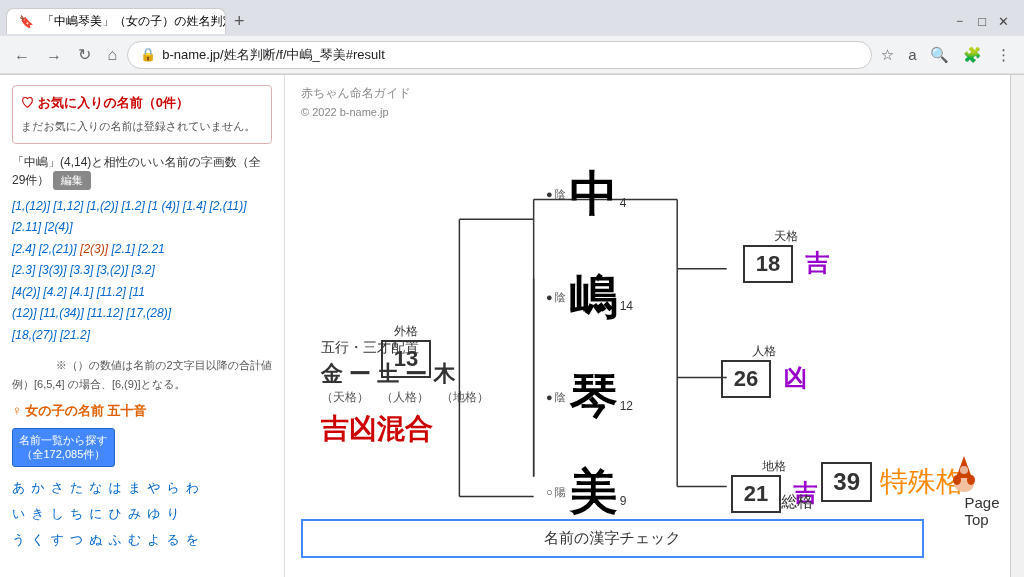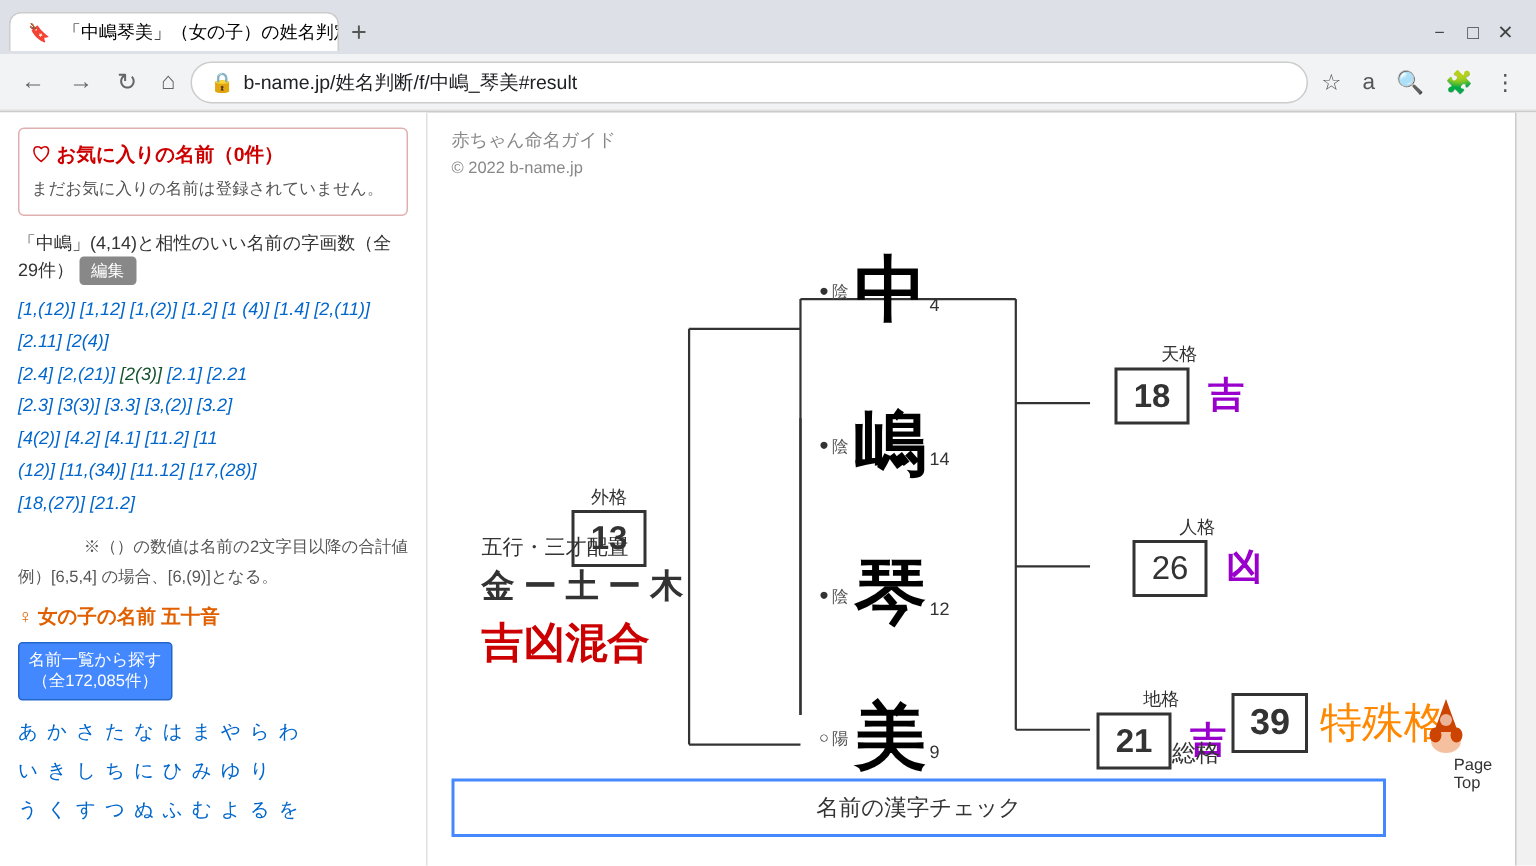--- a/index.html
+++ b/index.html
@@ -133,7 +133,7 @@
         <span style="color:#0066cc;cursor:pointer">[2(4)]</span><br>
         <span style="color:#0066cc;cursor:pointer">[2.4] </span>
         <span style="color:#0066cc;cursor:pointer">[2,(21)] </span>
-        <span style="color:#14532d;cursor:pointer">[2(3)] </span>
+        <span style="color:#c2410c;cursor:pointer">[2(3)] </span>
         <span style="color:#0066cc;cursor:pointer">[2.1] </span>
         <span style="color:#0066cc;cursor:pointer">[2.21</span><br>
         <span style="color:#0066cc;cursor:pointer">[2.3] </span>

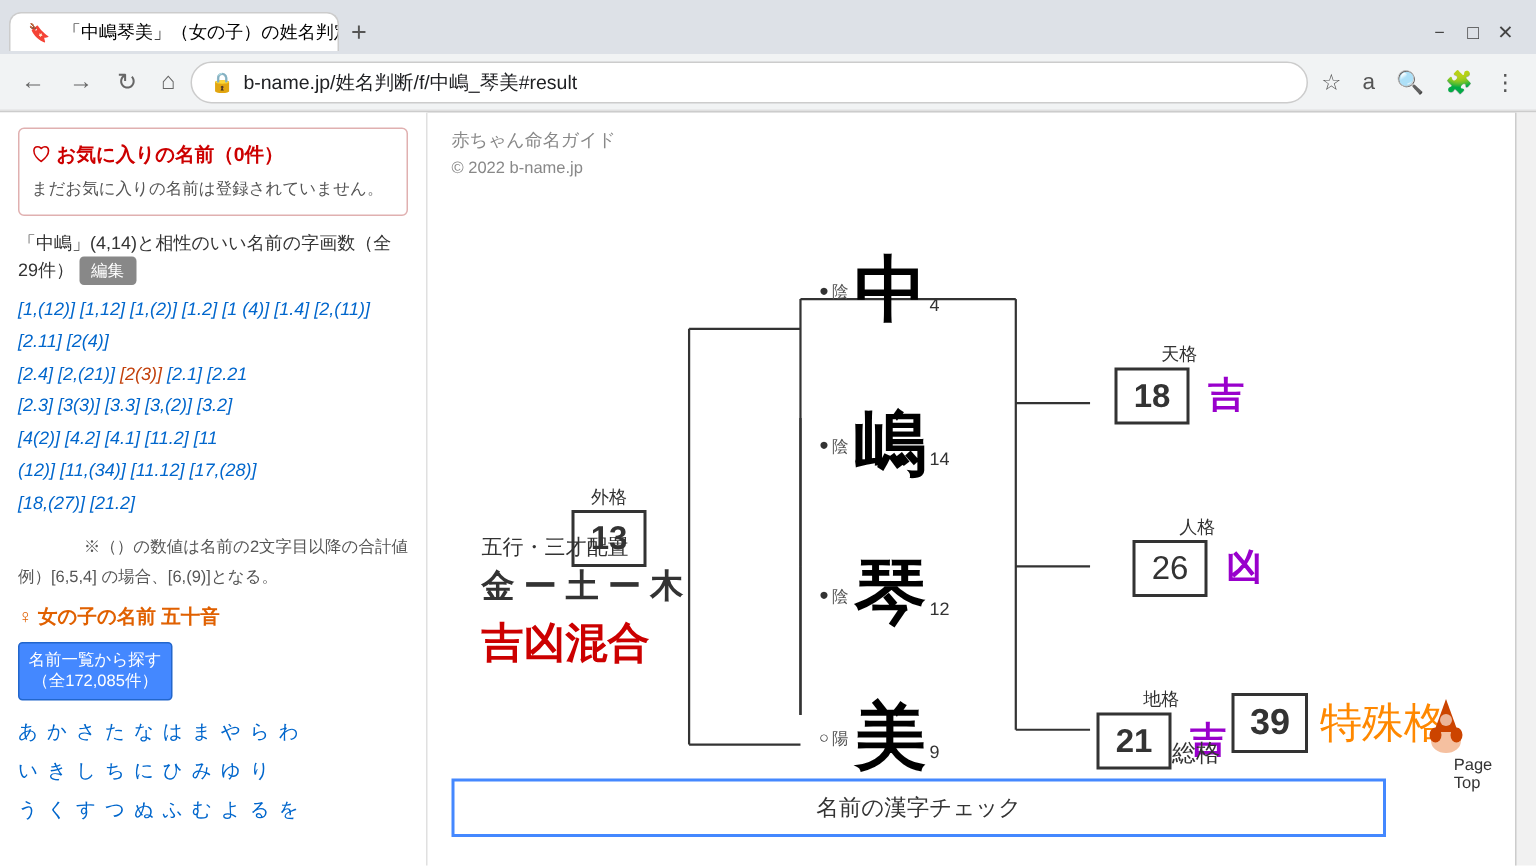--- a/index.html
+++ b/index.html
@@ -272,7 +272,7 @@
         <span style="font-size:24px; font-weight:bold; color:#9900cc; margin-left:8px;">吉</span>
       </div>
 
-      <div style="position:absolute; top:225px; left:454px;">
+      <div style="position:absolute; top:225px; left:420px;">
         <div style="font-size:12px; color:#333; text-align:center;">人格</div>
         <div style="border:2px solid #333; padding:4px 10px; text-align:center; display:inline-block; min-width:50px;">
           <span style="font-size:22px; font-weight:normal; color:#333;">26</span>

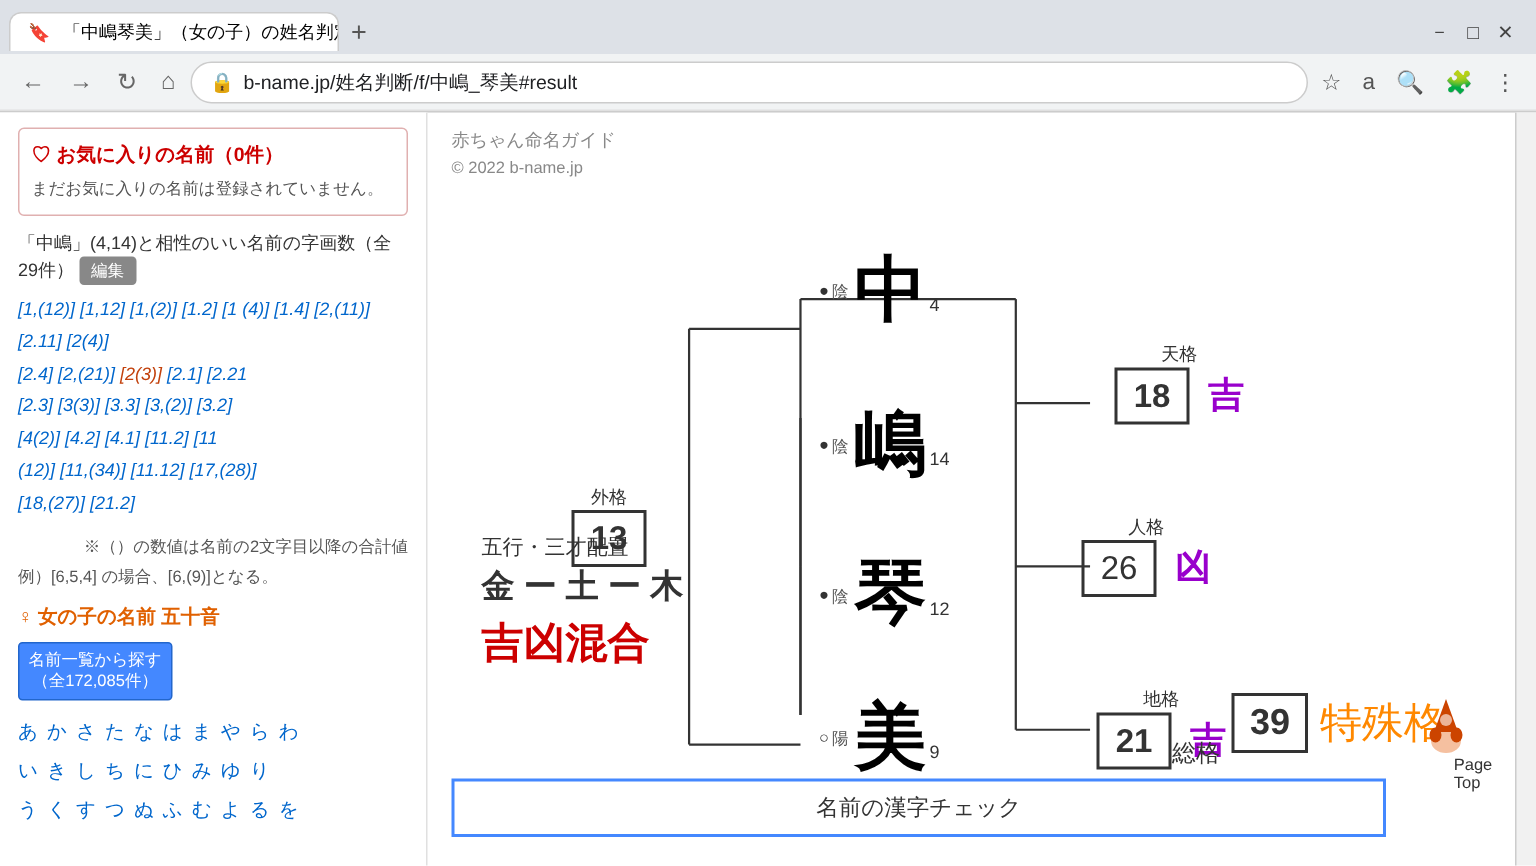--- a/index.html
+++ b/index.html
@@ -275,7 +275,7 @@
       <div style="position:absolute; top:225px; left:420px;">
         <div style="font-size:12px; color:#333; text-align:center;">人格</div>
         <div style="border:2px solid #333; padding:4px 10px; text-align:center; display:inline-block; min-width:50px;">
-          <span style="font-size:22px; font-weight:normal; color:#333;">26</span>
+          <span style="font-size:22px; font-weight:bold; color:#333;">26</span>
         </div>
         <span style="font-size:24px; font-weight:bold; color:#9900cc; margin-left:8px;">凶</span>
       </div>

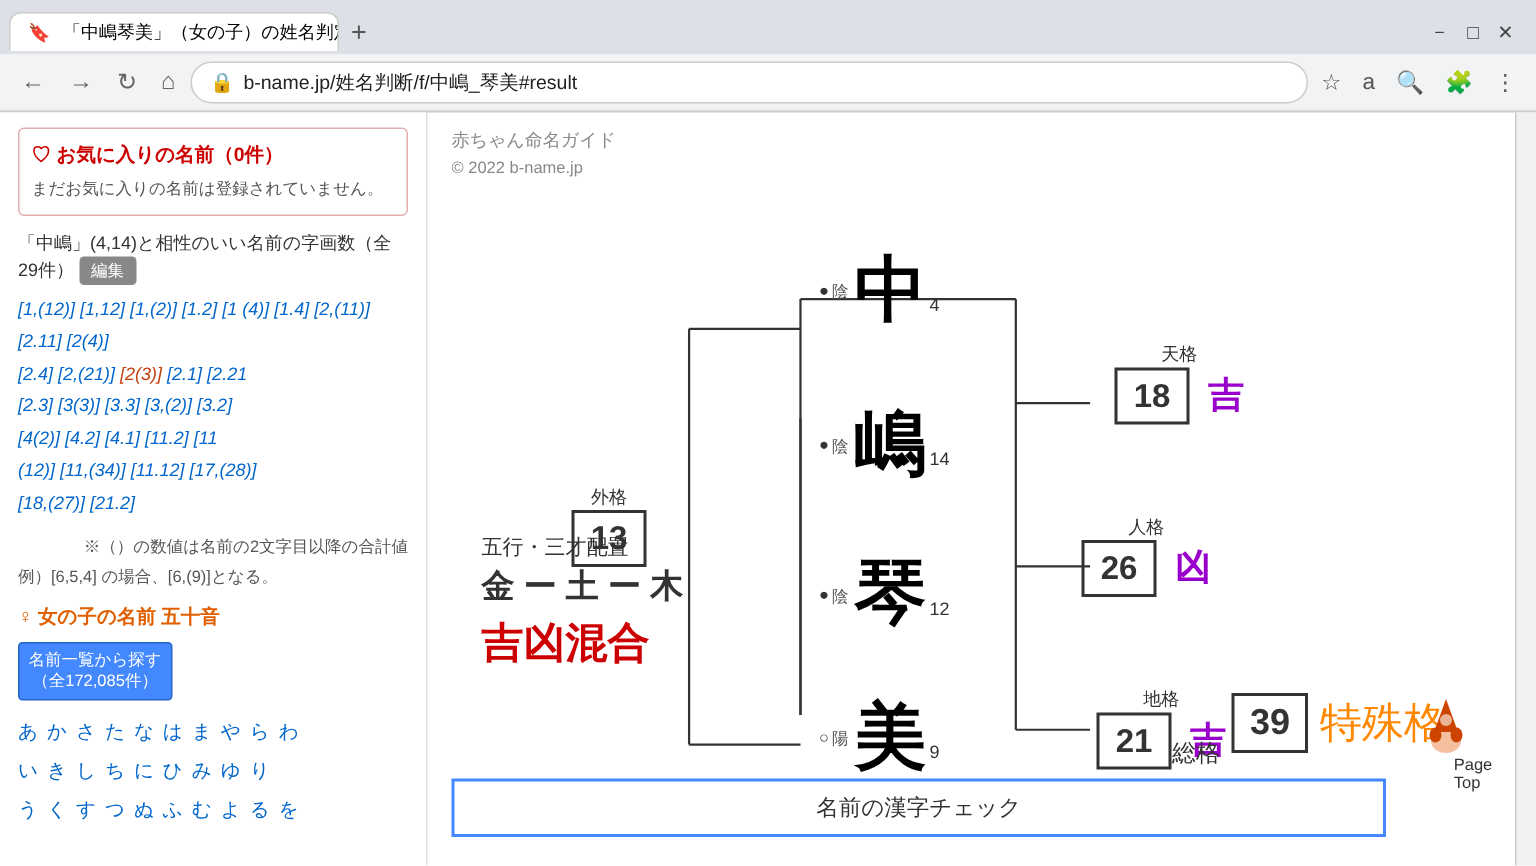--- a/index.html
+++ b/index.html
@@ -299,6 +299,7 @@
       <div style="position:absolute; bottom:110px; left:20px;">
         <div style="font-size:14px; color:#333; margin-bottom:2px;">五行・三才配置</div>
         <div style="font-size:22px; color:#333; font-weight:bold;">金 ー 土 ー 木</div>
+        <div style="font-size:12px; color:#555;">（天格）　（人格）　（地格）</div>
         <div style="font-size:28px; font-weight:bold; color:#cc0000; margin-top:4px;">吉凶混合</div>
       </div>
 

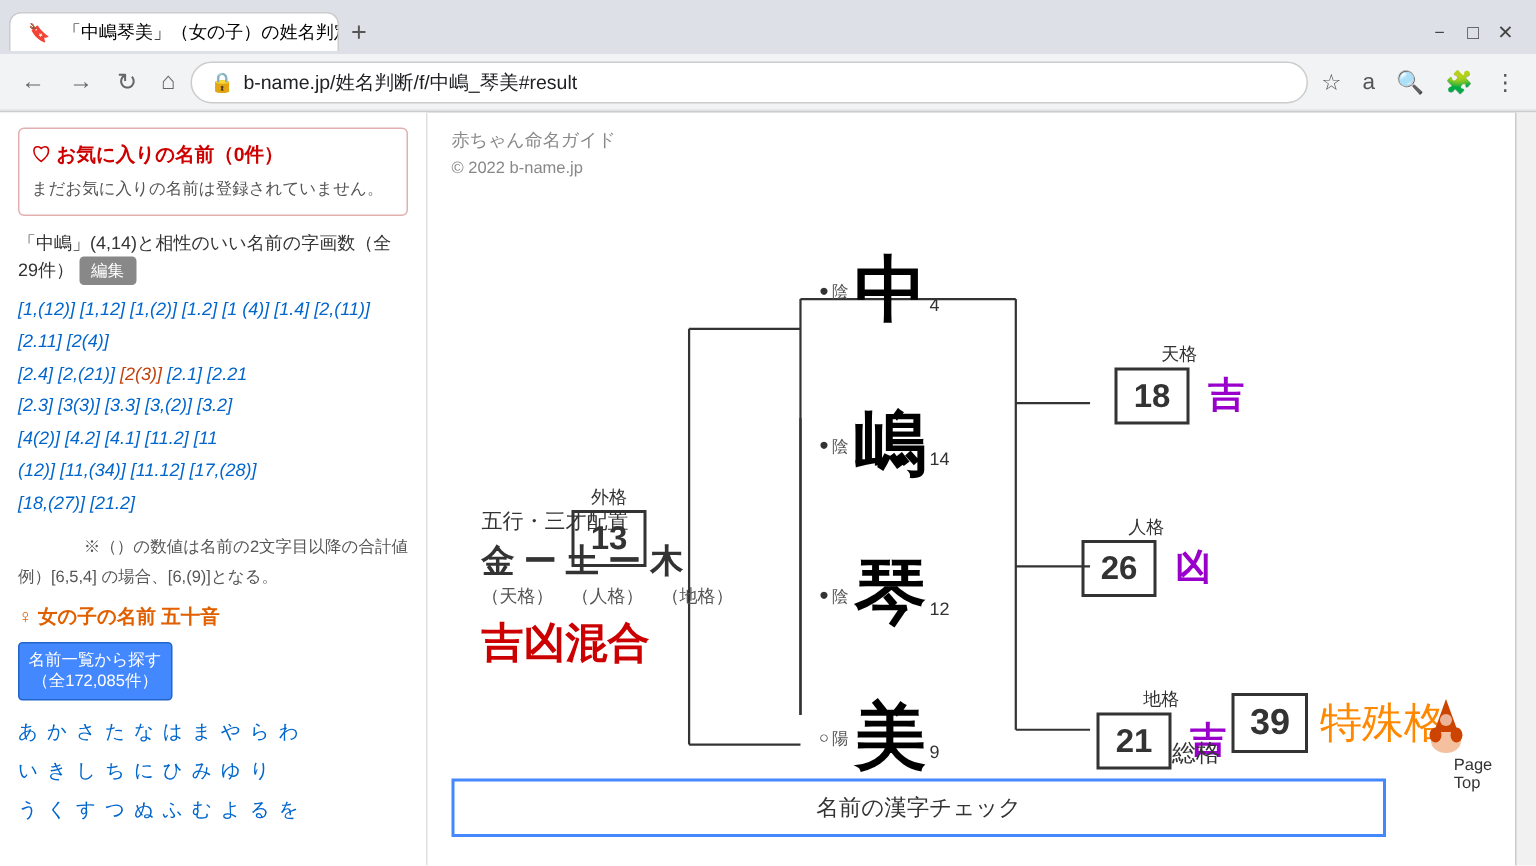--- a/index.html
+++ b/index.html
@@ -323,7 +323,7 @@
           <ellipse cx="27" cy="26" rx="4" ry="5" fill="#cc4400"></ellipse>
           <circle cx="20" cy="16" r="4" fill="#ffffff" opacity="0.6"></circle>
         </svg>
-        <span style="font-size:11px; color:#333;padding-left:36px;">Page Top</span>
+        <span style="font-size:15px; color:#333;padding-left:36px;">Page Top</span>
       </div>
     </div>
   </div>

